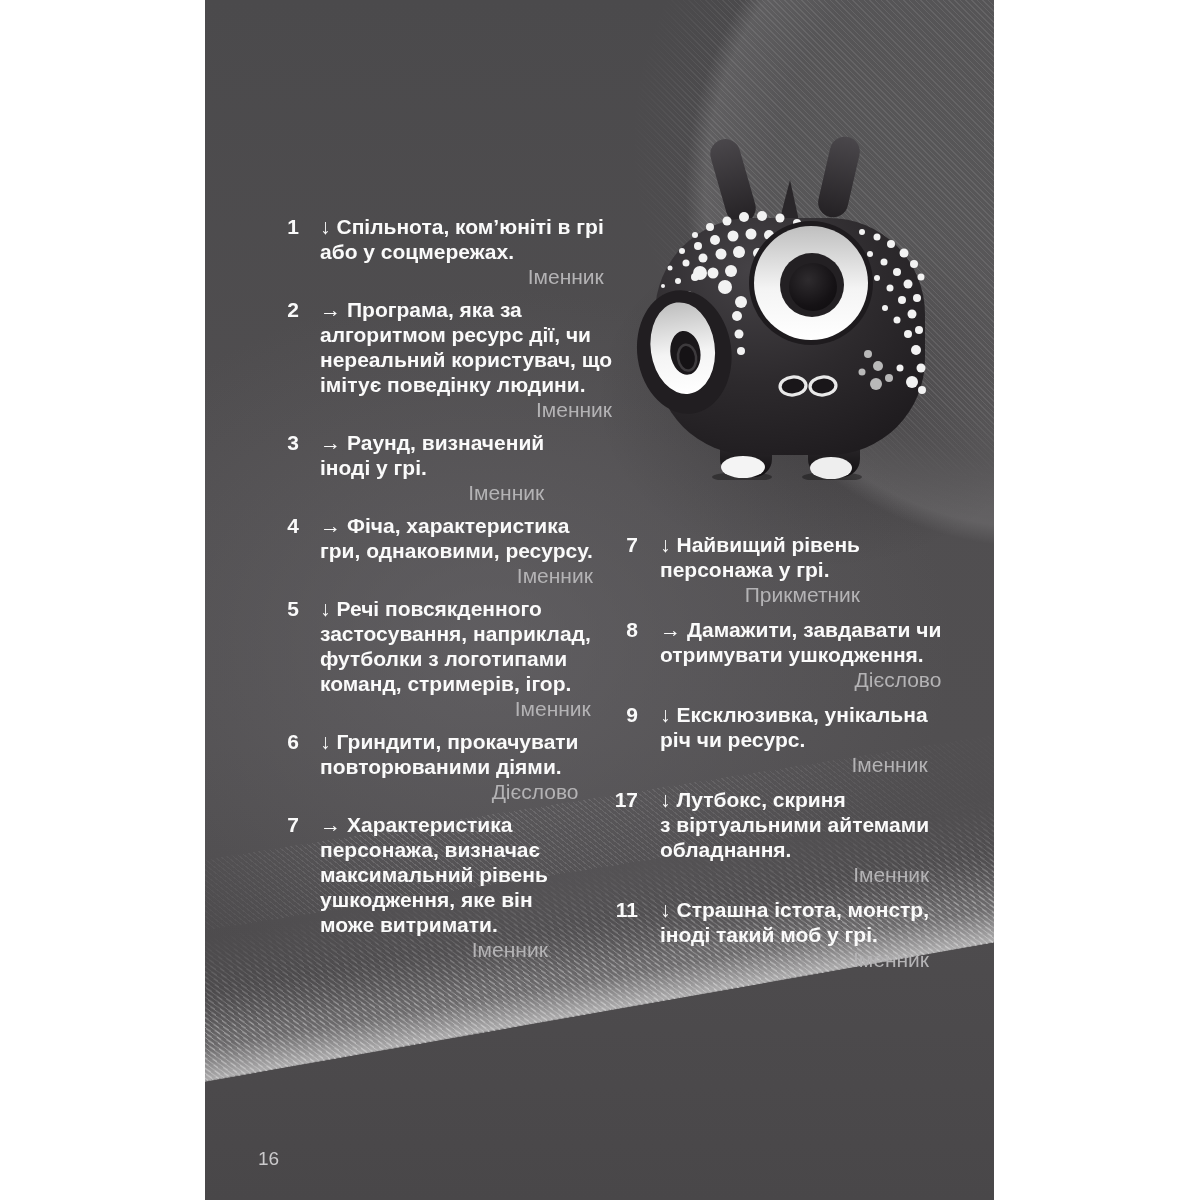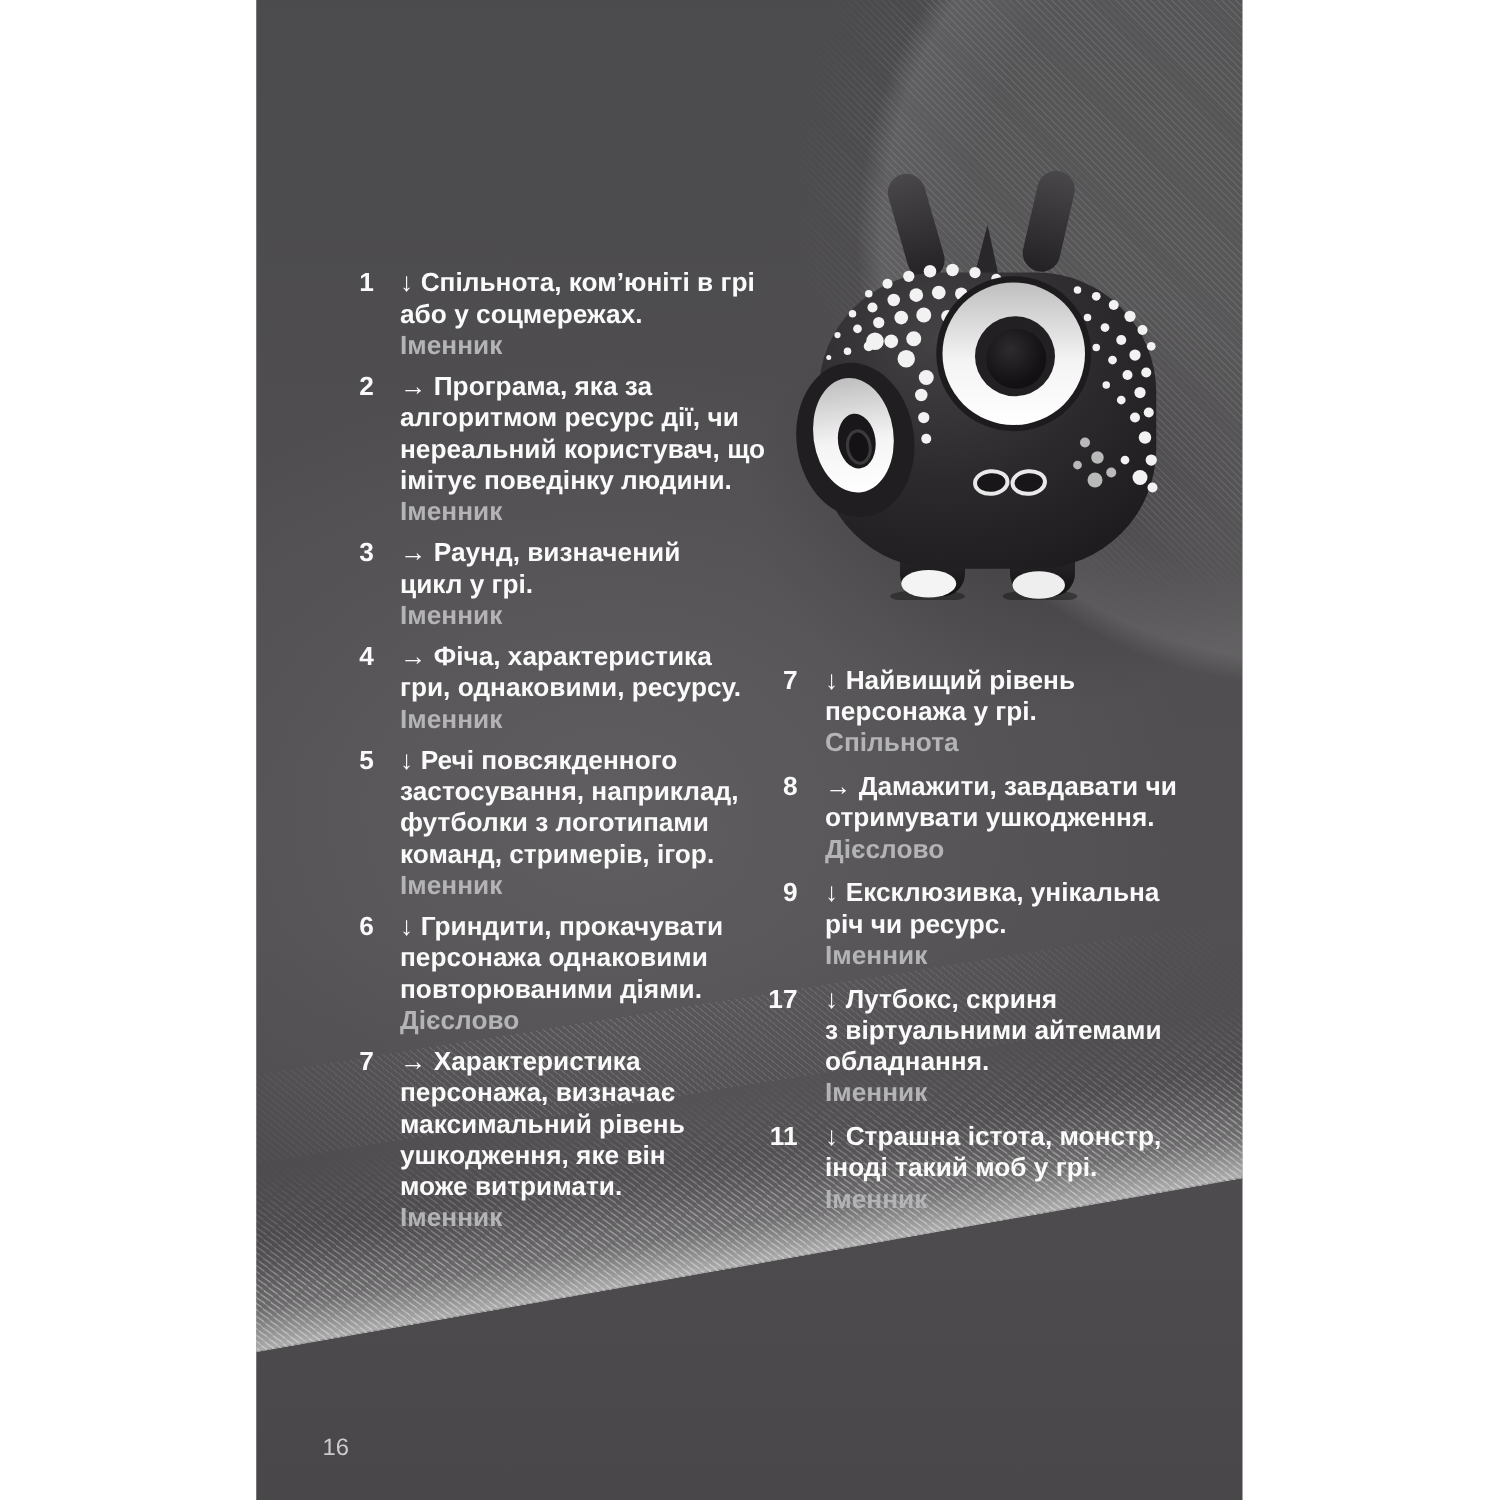--- a/index.html
+++ b/index.html
@@ -53,7 +53,7 @@
   .clues-right .clue-num{width:60px;padding-right:22px;}
   .clue-line{white-space:nowrap;}
   .arrow{display:inline-block;margin-right:6px;}
-  .clue-pos{font-weight:700;color:#b4b3b5;}
+  .clue-pos{font-weight:400;color:#b4b3b5;text-align:right;}
   
   .page-num{
     position:absolute;left:53px;top:1148px;font-size:19px;line-height:22px;

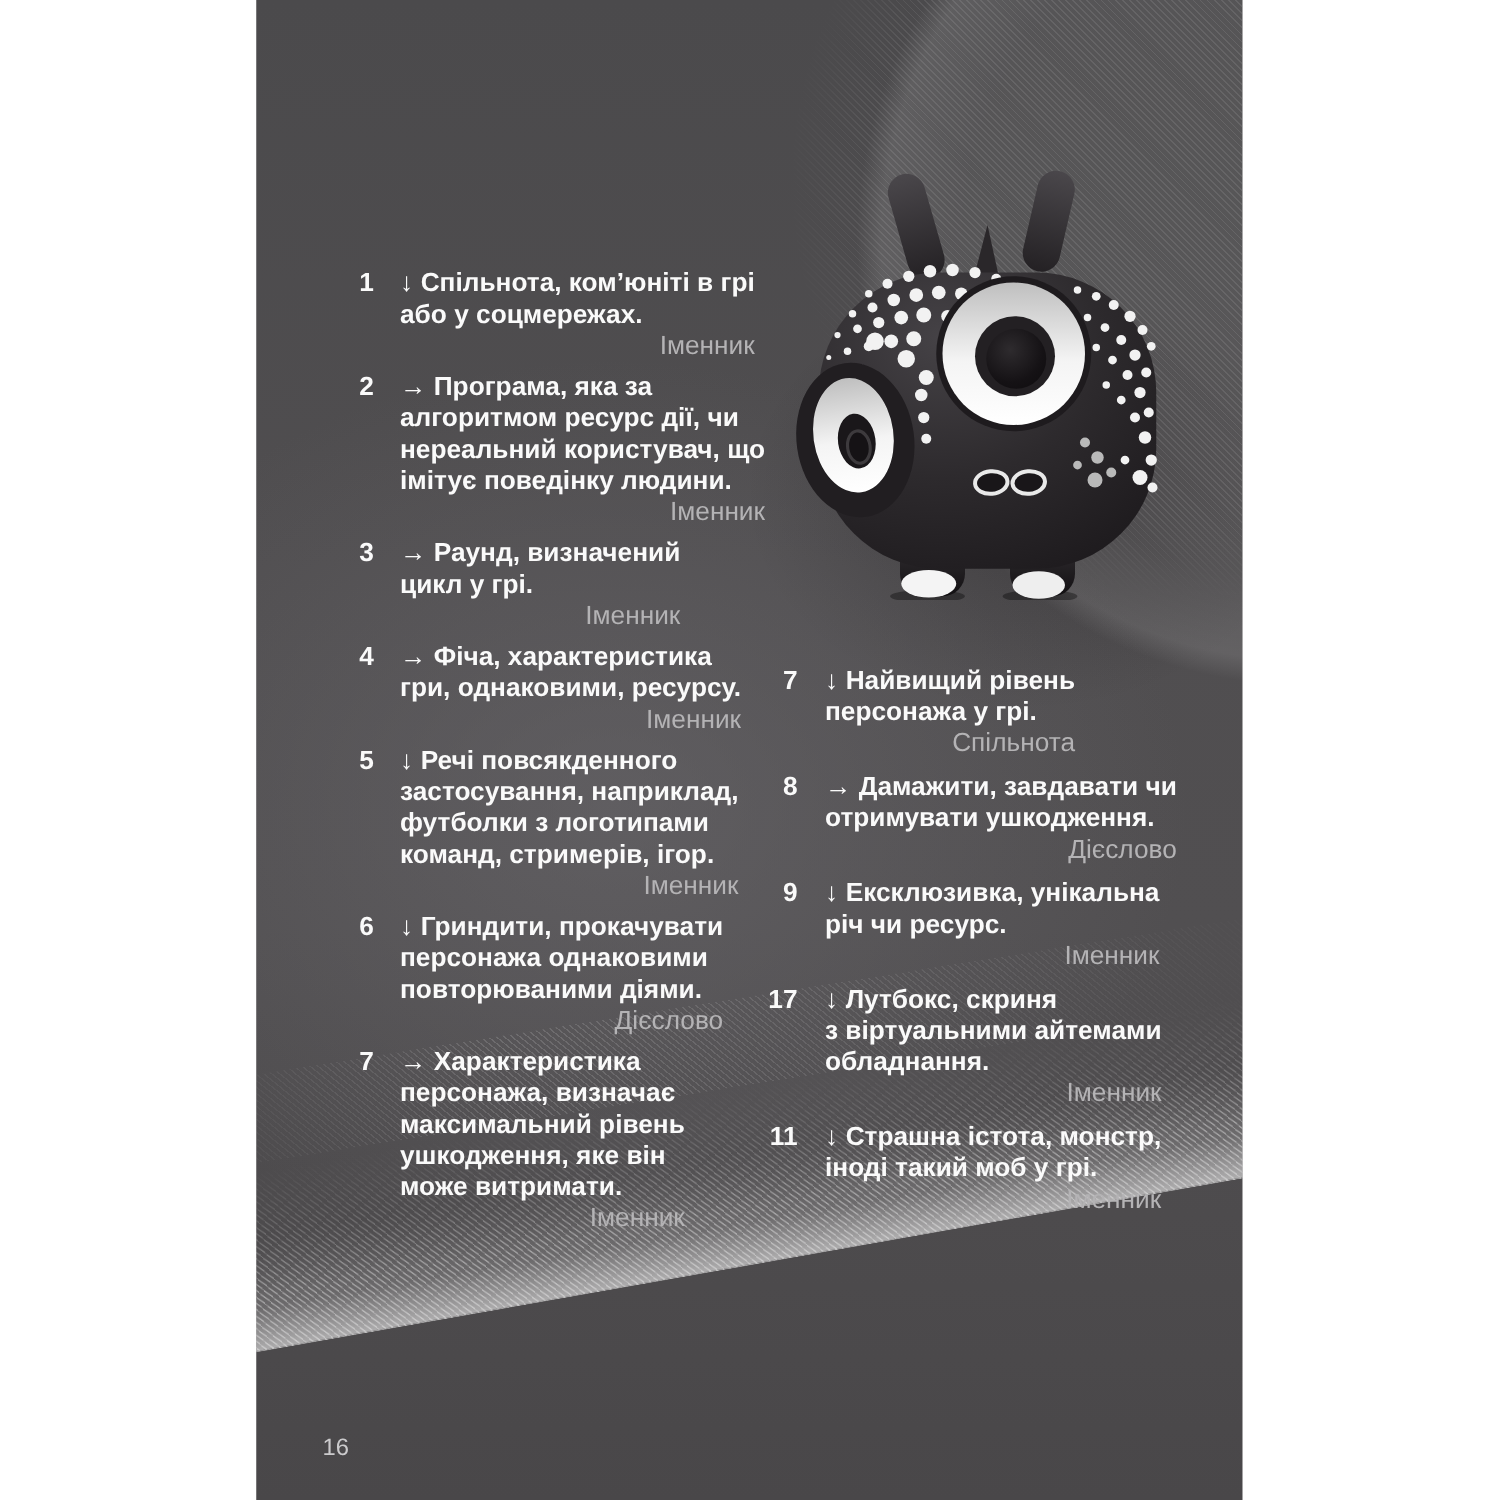--- a/index.html
+++ b/index.html
@@ -231,7 +231,7 @@
         <div class="clue-num">3</div>
         <div class="clue-body">
           <div class="clue-line"><span class="arrow">→</span>Раунд, визначений</div>
-          <div class="clue-line">цикл у грі.</div>
+          <div class="clue-line">іноді у грі.</div>
           <div class="clue-pos">Іменник</div>
         </div>
       </div>

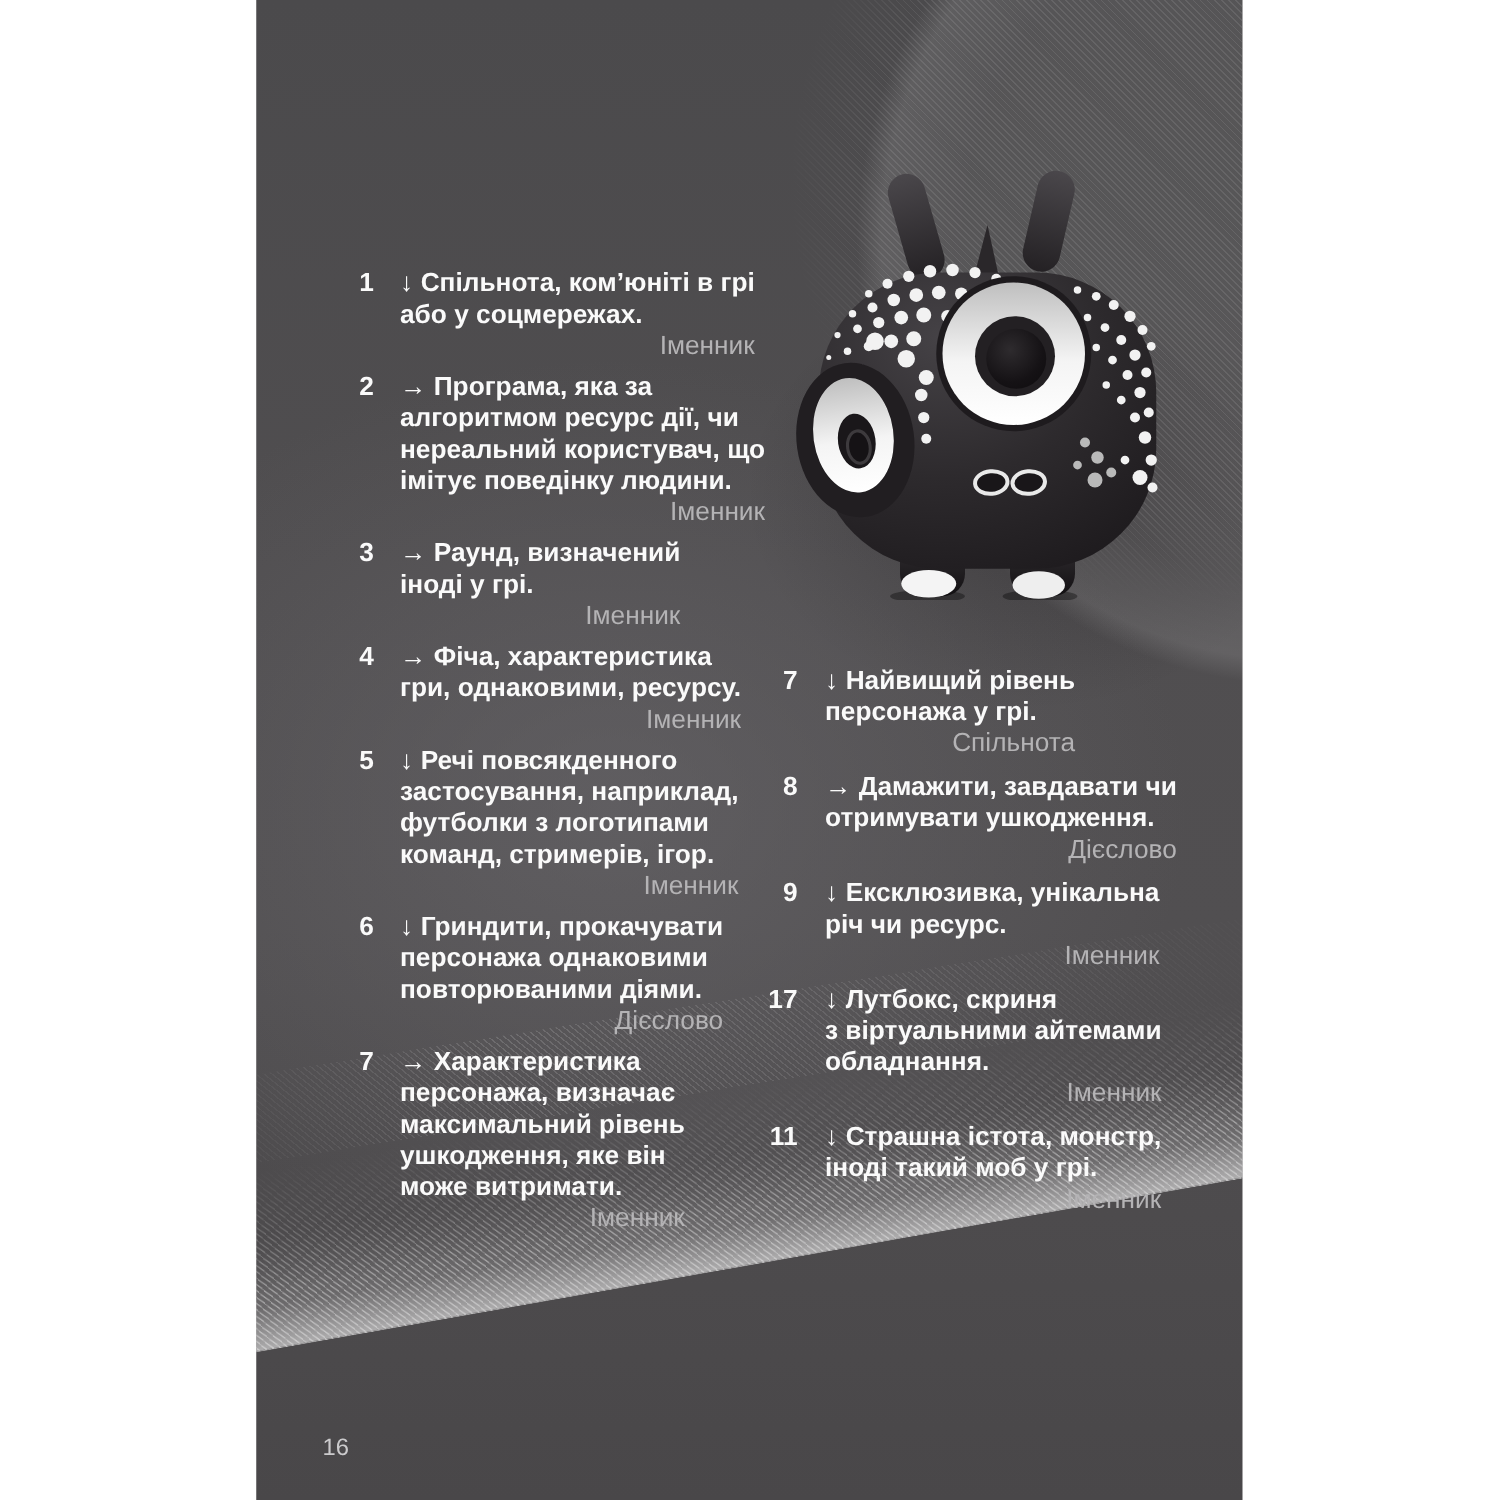--- a/index.html
+++ b/index.html
@@ -281,7 +281,7 @@
         <div class="clue-body">
           <div class="clue-line"><span class="arrow">↓</span>Найвищий рівень</div>
           <div class="clue-line">персонажа у грі.</div>
-          <div class="clue-pos">Спільнота</div>
+          <div class="clue-pos">Прикметник</div>
         </div>
       </div>
       <div class="clue">

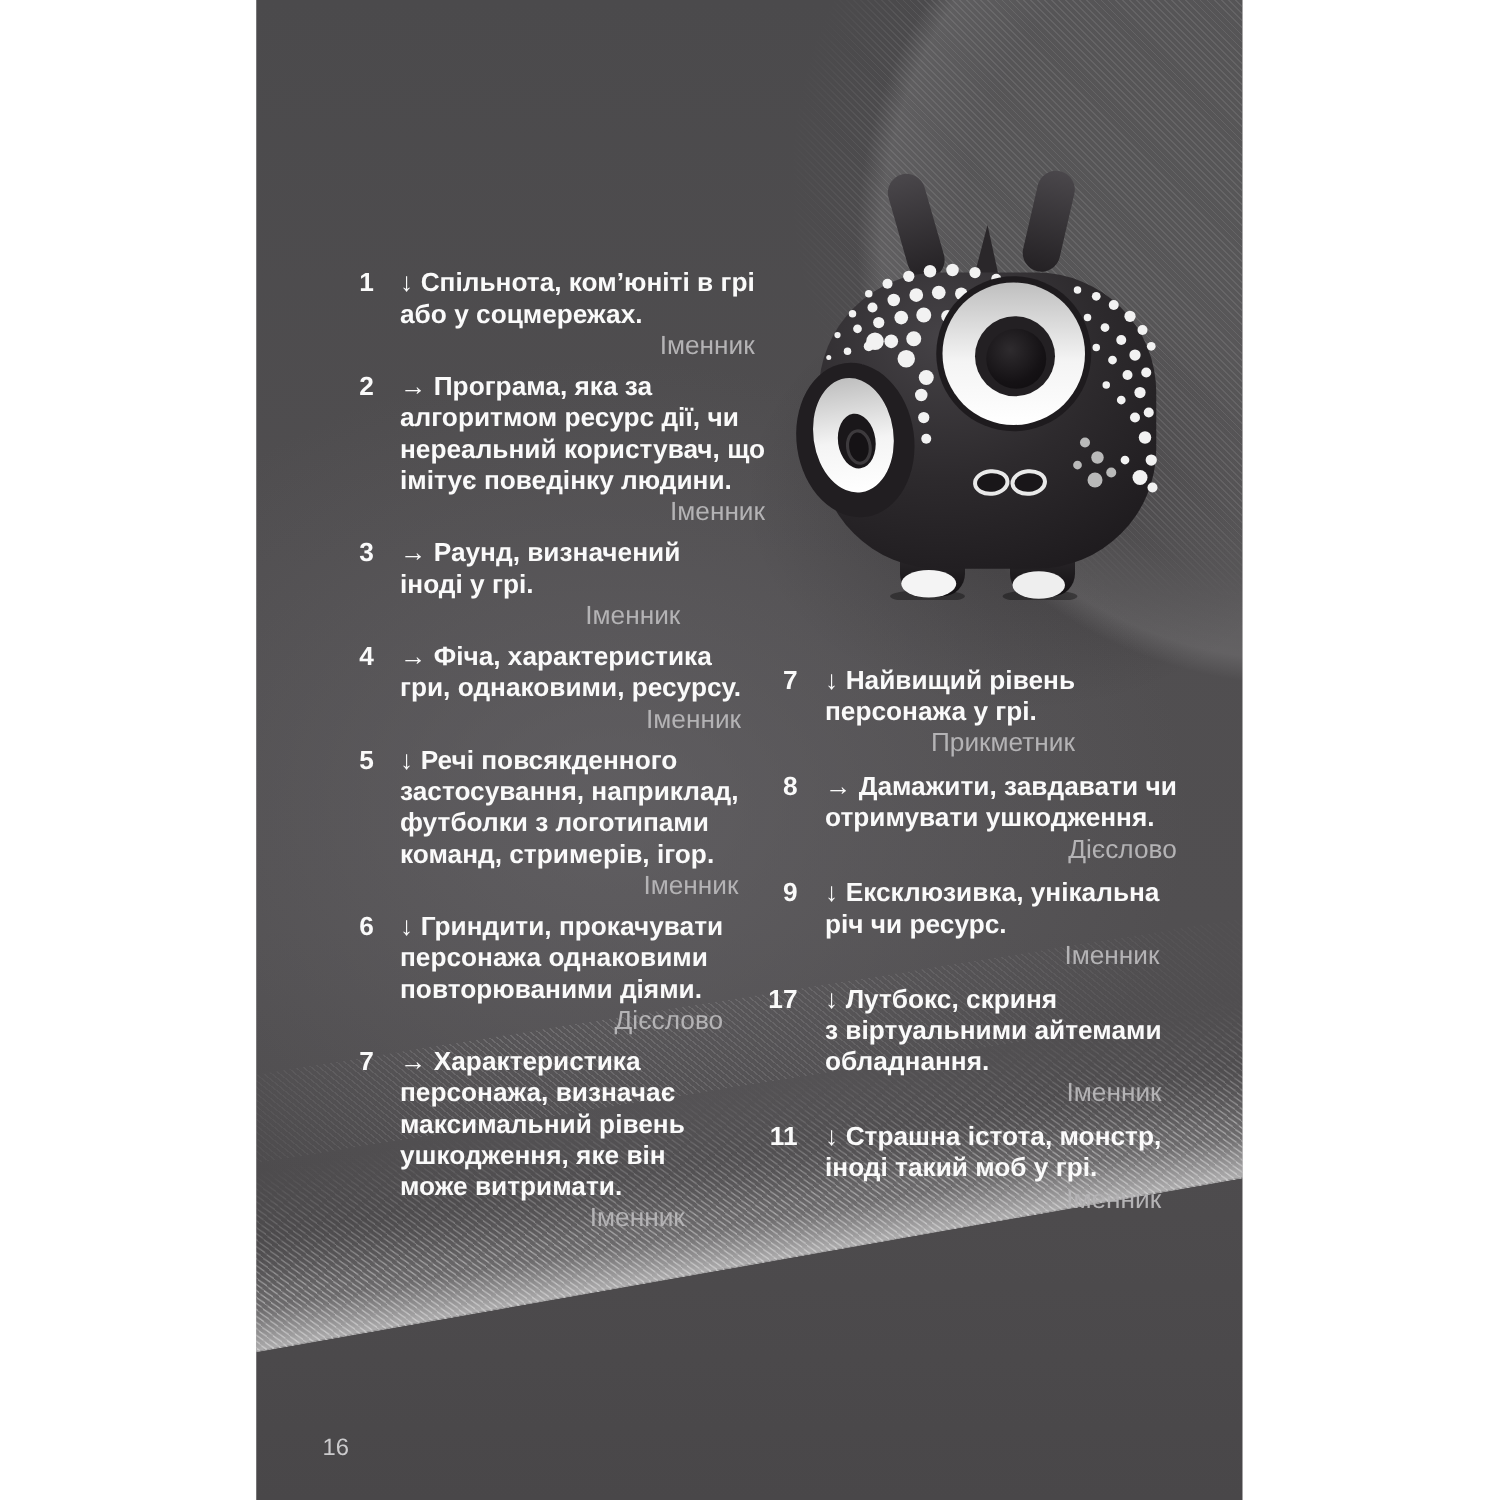--- a/index.html
+++ b/index.html
@@ -257,7 +257,6 @@
         <div class="clue-num">6</div>
         <div class="clue-body">
           <div class="clue-line"><span class="arrow">↓</span>Гриндити, прокачувати</div>
-          <div class="clue-line">персонажа однаковими</div>
           <div class="clue-line">повторюваними діями.</div>
           <div class="clue-pos">Дієслово</div>
         </div>

